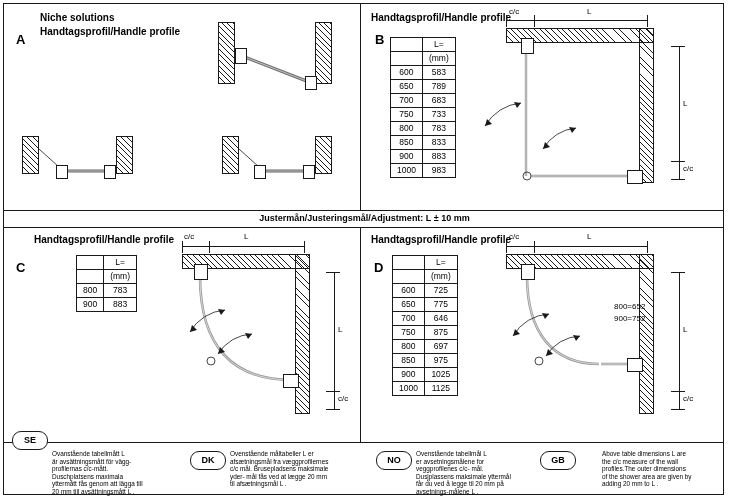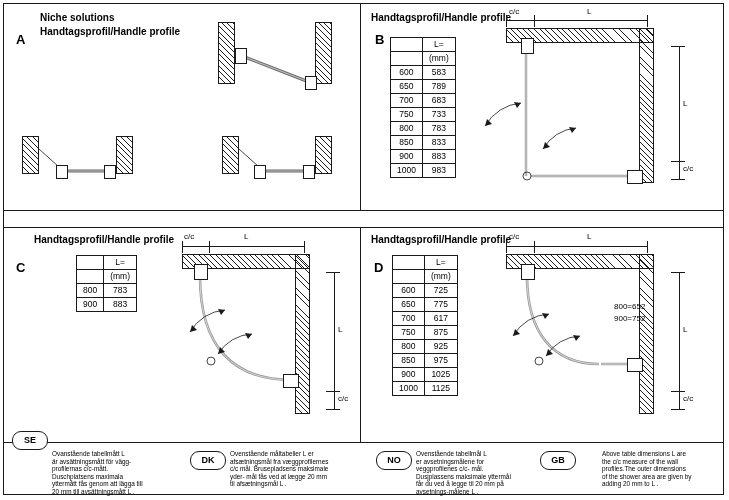--- a/index.html
+++ b/index.html
@@ -220,6 +220,7 @@
     <div class="hinge" style="left:266px;top:166px;width:14px;height:12px;border:1px solid #1a1a1a;background:#fff;"></div>
   </div>
 
+  <div class="banner" style="left:0;top:213px;">Justermån/Justeringsmål/Adjustment: L ± 10 mm</div>
 
   <div class="panel" style="left:4px;top:228px;width:356px;height:214px;">
     <div class="panel-letter" style="left:12px;top:32px;">C</div>

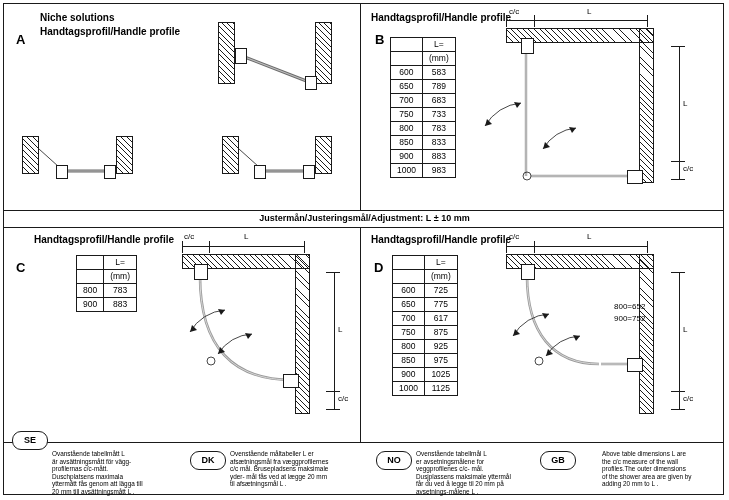--- a/index.html
+++ b/index.html
@@ -305,7 +305,7 @@
           </tr>
       <tr>
             <td>700</td>
-            <td>617</td>
+            <td>646</td>
           </tr>
       <tr>
             <td>750</td>

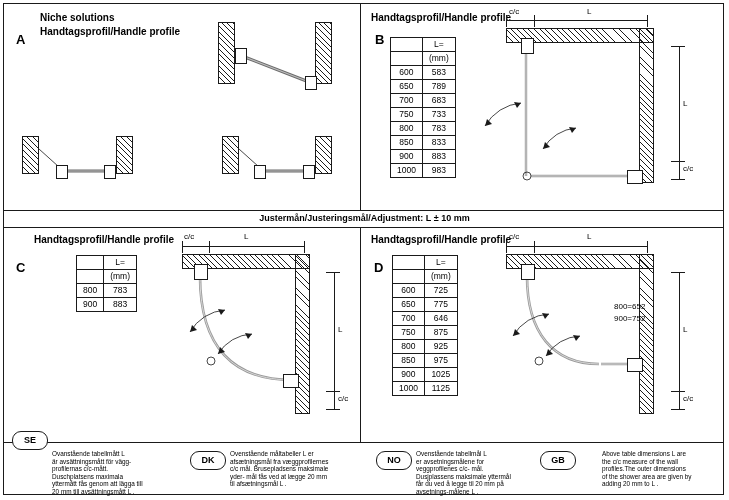--- a/index.html
+++ b/index.html
@@ -313,7 +313,7 @@
           </tr>
       <tr>
             <td>800</td>
-            <td>925</td>
+            <td>697</td>
           </tr>
       <tr>
             <td>850</td>

